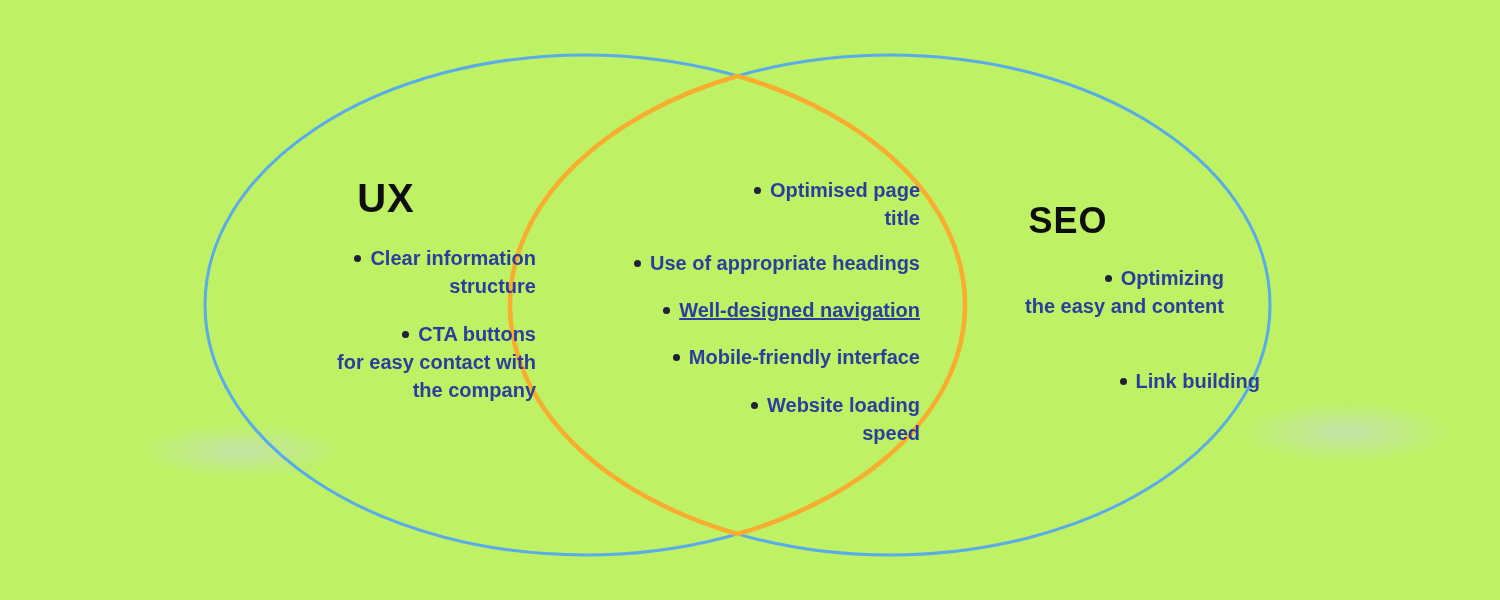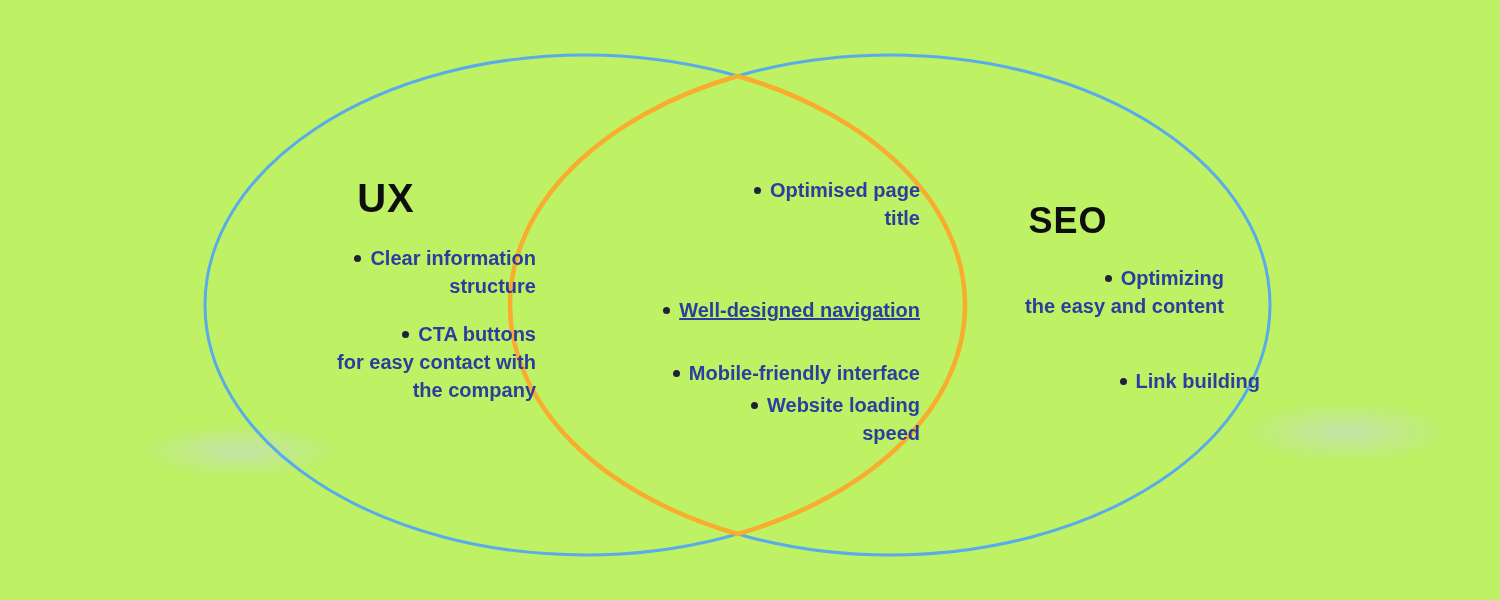--- a/index.html
+++ b/index.html
@@ -101,6 +101,9 @@
     <div>title</div>
   </div>
 
+  <div class="itm itm-m2">
+    <div><span class="dot"></span><span>Use of appropriate headings</span></div>
+  </div>
 
   <div class="itm itm-m3">
     <div><span class="dot"></span><span>Well-designed navigation</span></div>

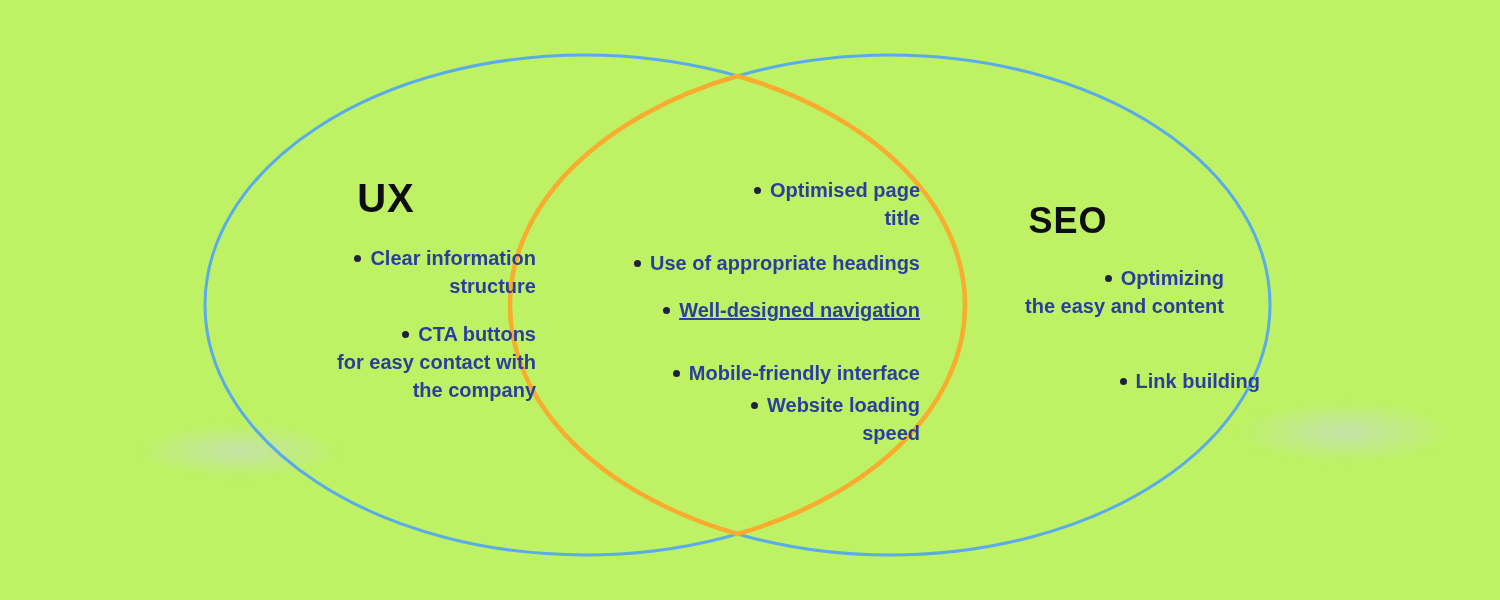--- a/index.html
+++ b/index.html
@@ -63,7 +63,7 @@
   .itm-m1 { left: 560px; top: 176px; width: 360px; }
   .itm-m2 { left: 560px; top: 249px; width: 360px; }
   .itm-m3 { left: 560px; top: 296px; width: 360px; text-decoration: underline; }
-  .itm-m4 { left: 560px; top: 343px; width: 360px; margin-top: 16px; }
+  .itm-m4 { left: 560px; top: 343px; width: 360px; }
   .itm-m5 { left: 560px; top: 391px; width: 360px; }
   
   .itm-r1 { left: 914px; top: 264px; width: 310px; }

